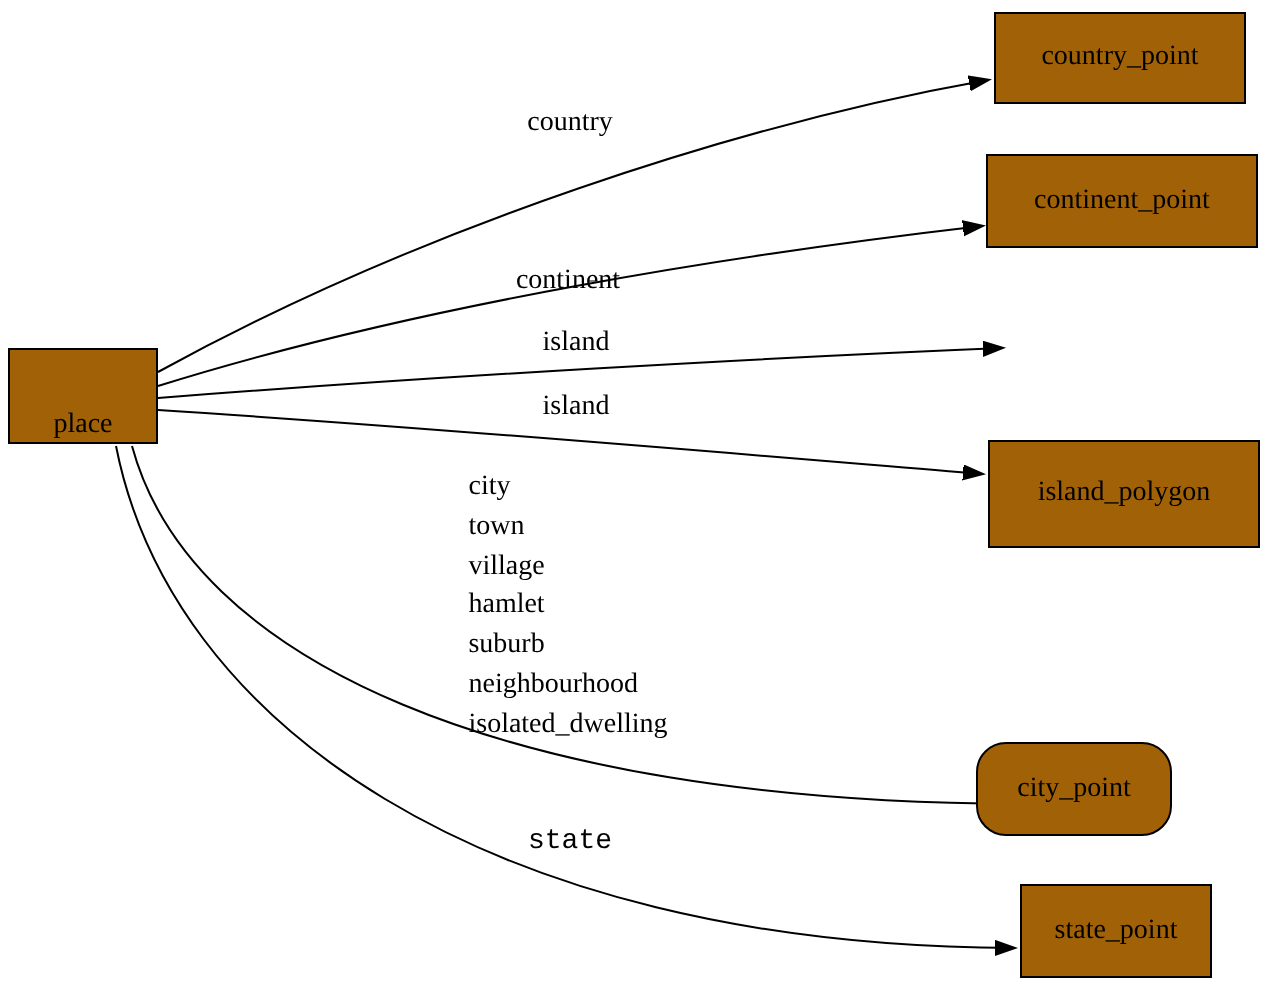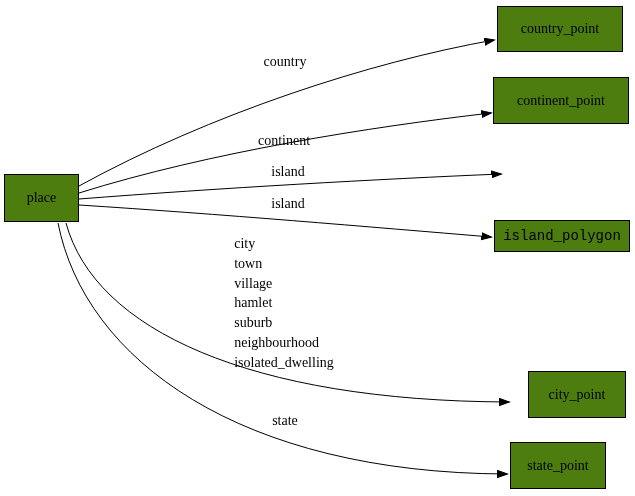--- a/index.html
+++ b/index.html
@@ -32,7 +32,7 @@
     position: absolute;
     box-sizing: border-box;
     border: 1px solid #000000;
-    background: #4d7c0f;
+    background: #a16207;
     display: flex;
     align-items: center;
     justify-content: center;

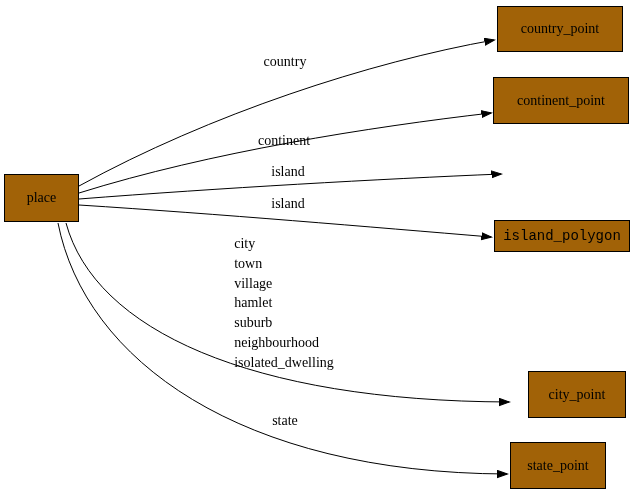--- a/index.html
+++ b/index.html
@@ -69,7 +69,7 @@
     <path class="edge" d="M 58,223 C 85,360 240,473 507,474" marker-end="url(#arrow)"></path>
   </svg>
 
-  <div class="node" style="left:4px; top:174px; width:75px; height:48px;">
+  <div class="node" style="left:4px; top:174px; width:75px; height:48px;align-items:flex-end;">
     <span>place</span>
   </div>
 

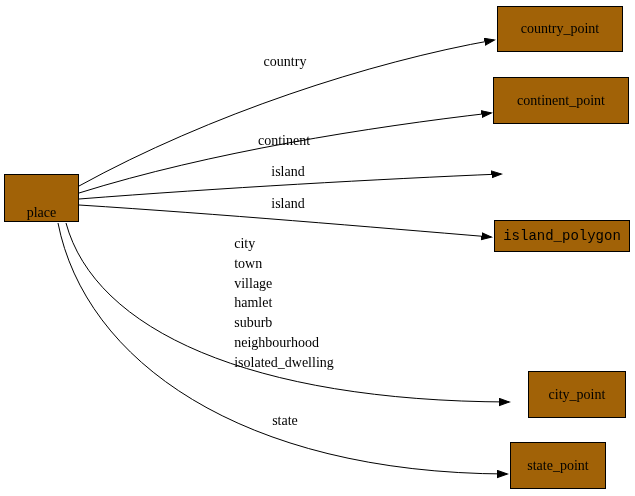--- a/index.html
+++ b/index.html
@@ -82,7 +82,7 @@
   </div>
 
 
-  <div class="node" style="left:494px; top:220px; width:136px; height:32px;font-family:Liberation Mono, monospace;">
+  <div class="node" style="left:494px; top:220px; width:136px; height:54px;">
     <span>island_polygon</span>
   </div>
 

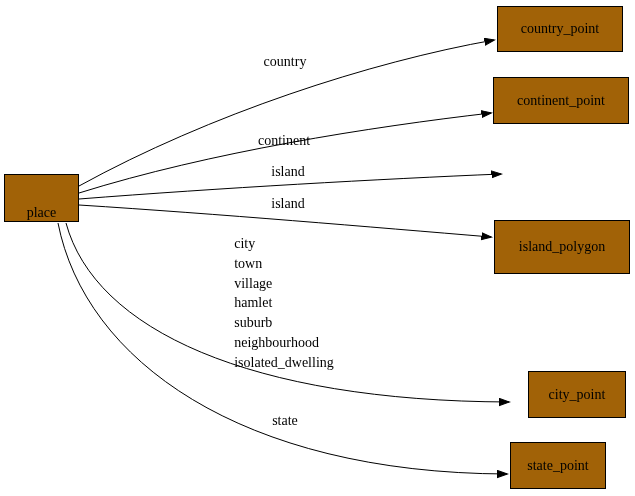--- a/index.html
+++ b/index.html
@@ -86,7 +86,7 @@
     <span>island_polygon</span>
   </div>
 
-  <div class="node" style="left:528px; top:371px; width:98px; height:47px;">
+  <div class="node" style="left:488px; top:371px; width:98px; height:47px;border-radius:15px;">
     <span>city_point</span>
   </div>
 

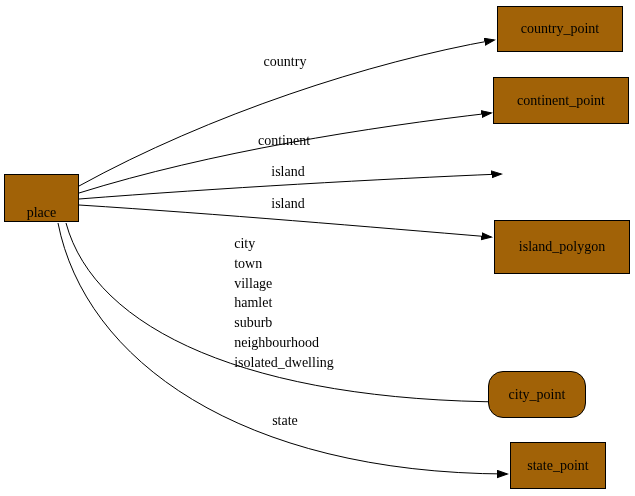--- a/index.html
+++ b/index.html
@@ -110,7 +110,7 @@
 neighbourhood
 isolated_dwelling</div>
 
-  <div class="edge-label" style="left:285px; top:413px;">state</div>
+  <div class="edge-label" style="left:285px; top:413px;font-family:Liberation Mono, monospace;">state</div>
 
 </div>
 

